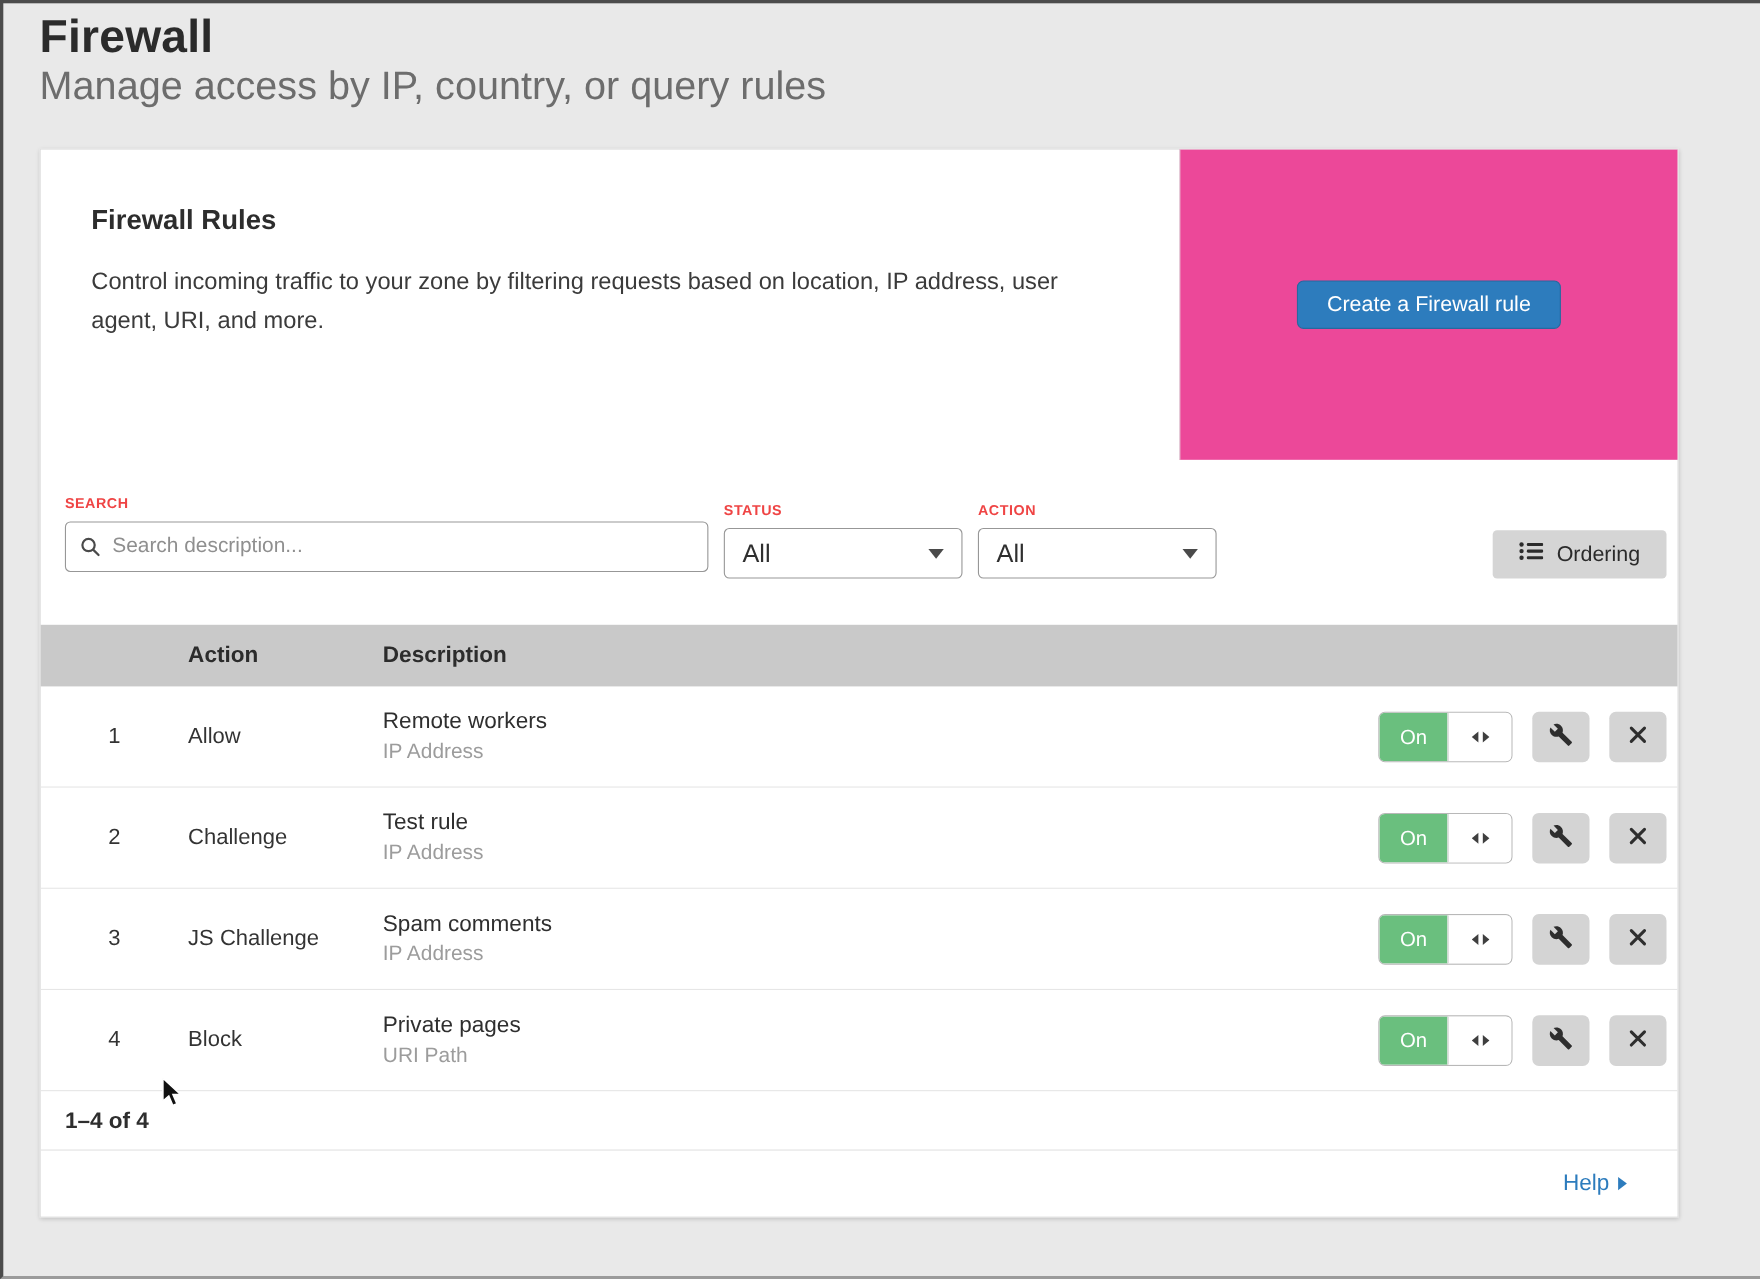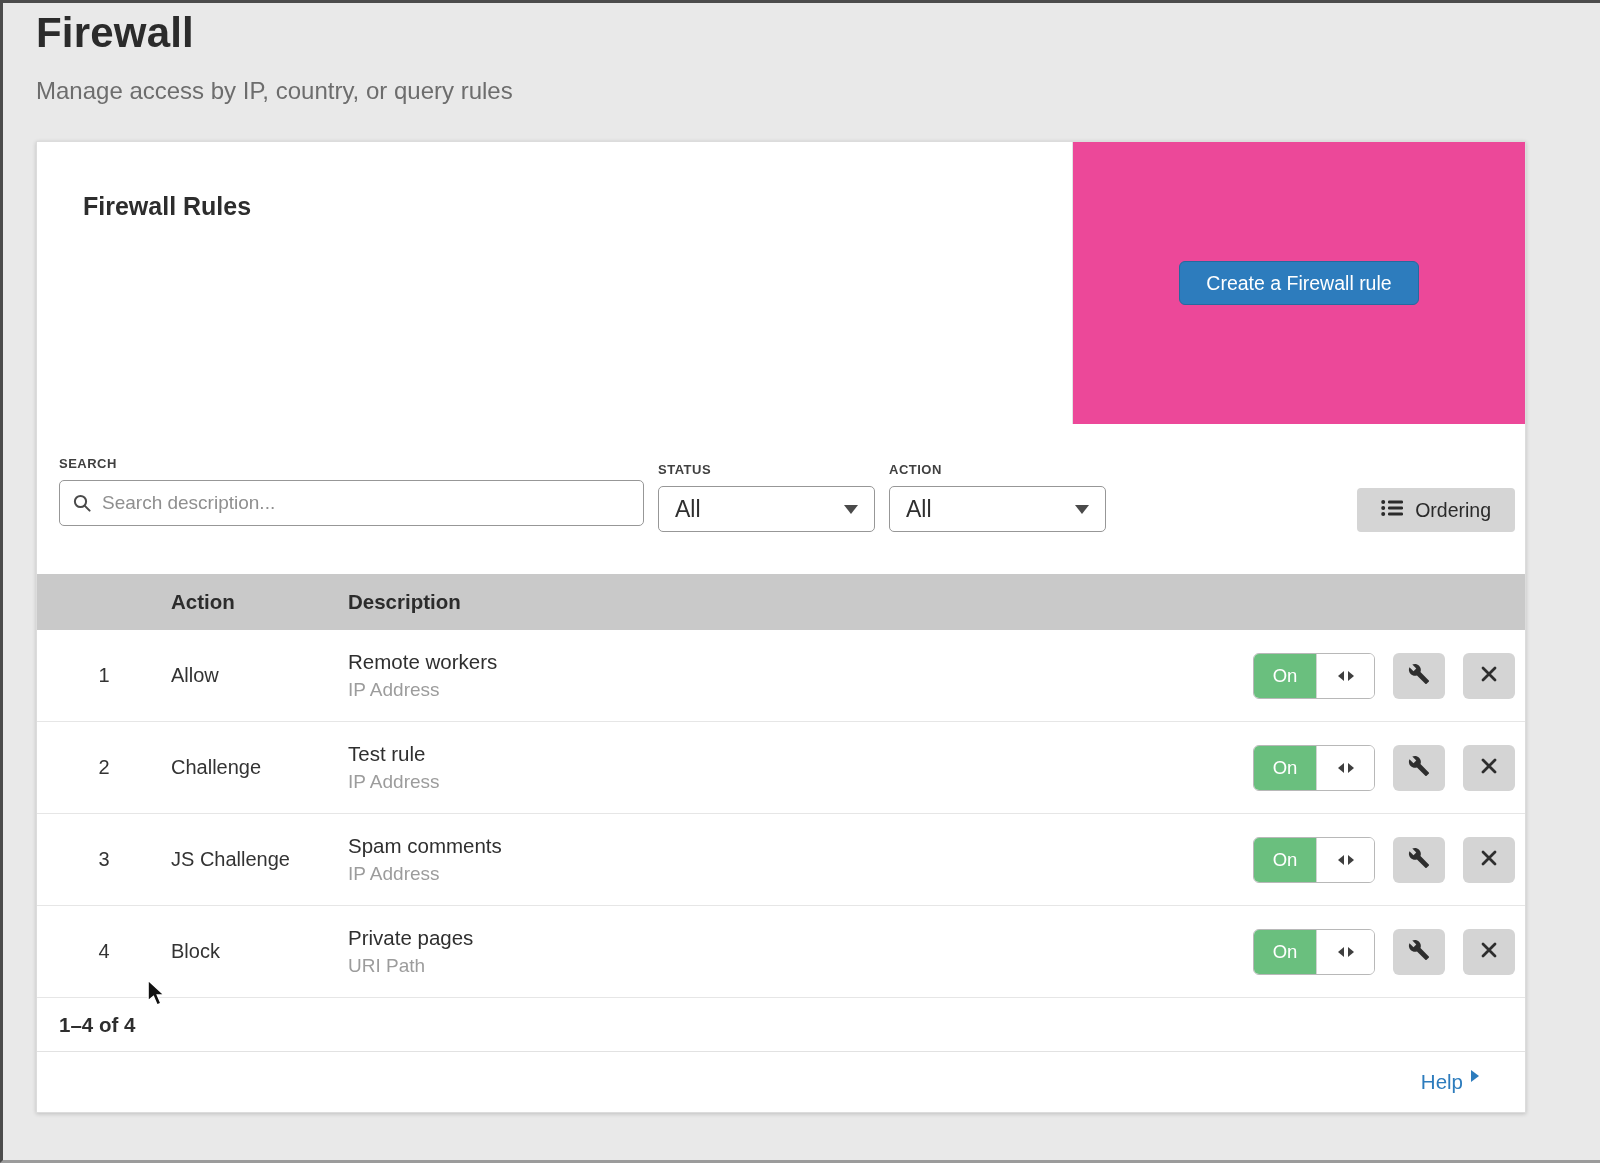--- a/index.html
+++ b/index.html
@@ -17,7 +17,7 @@
   
   .page-header { padding:6px 0 0 33px; }
   .page-title { font-size:42px; font-weight:700; color:#2b2b2b; letter-spacing:.2px; }
-  .page-subtitle { margin-top:20px; font-size:24px; font-weight:400; color:#6d6d6d; }
+  .page-subtitle { font-size:36px; font-weight:400; color:#6d6d6d; }
 
   
   .card {

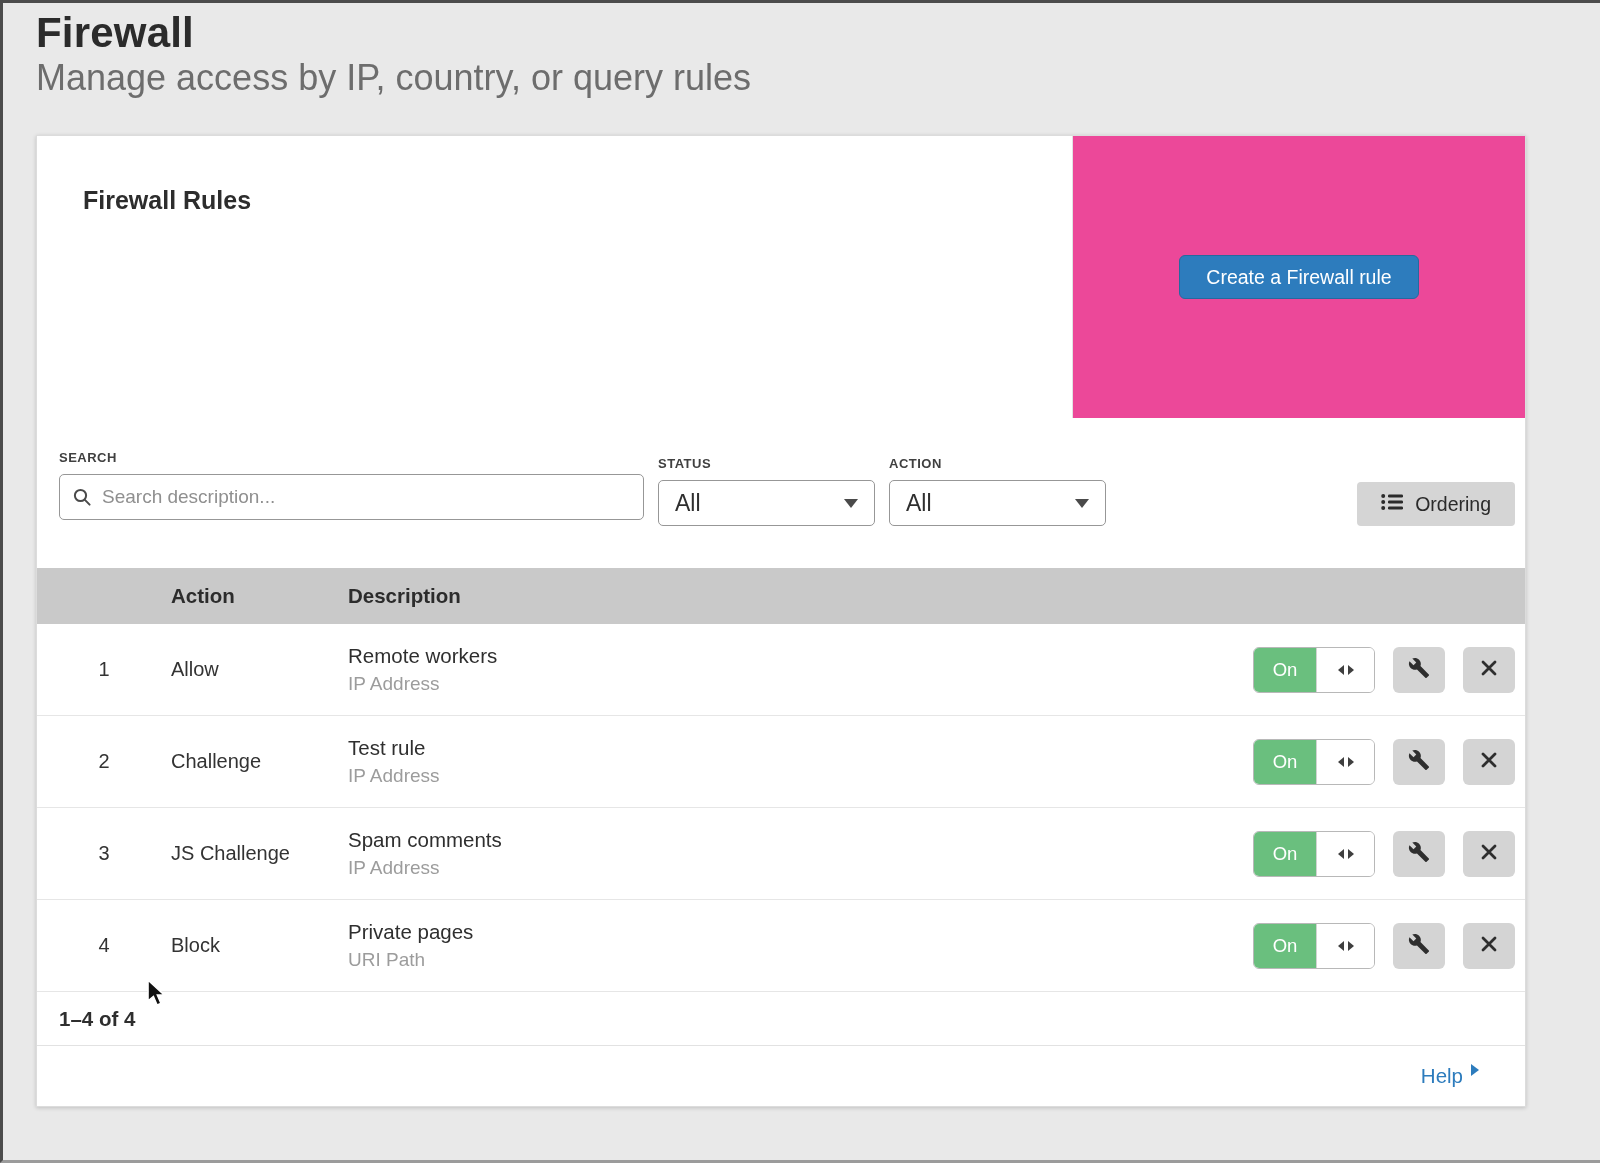--- a/index.html
+++ b/index.html
@@ -126,6 +126,7 @@
   <div class="card-top">
     <div class="card-top-left">
       <div class="panel-heading">Firewall Rules</div>
+      <p class="panel-desc">Control incoming traffic to your zone by filtering requests based on location, IP address, user agent, URI, and more.</p>
     </div>
     <div class="card-top-right">
       <button class="create-btn">Create a Firewall rule</button>

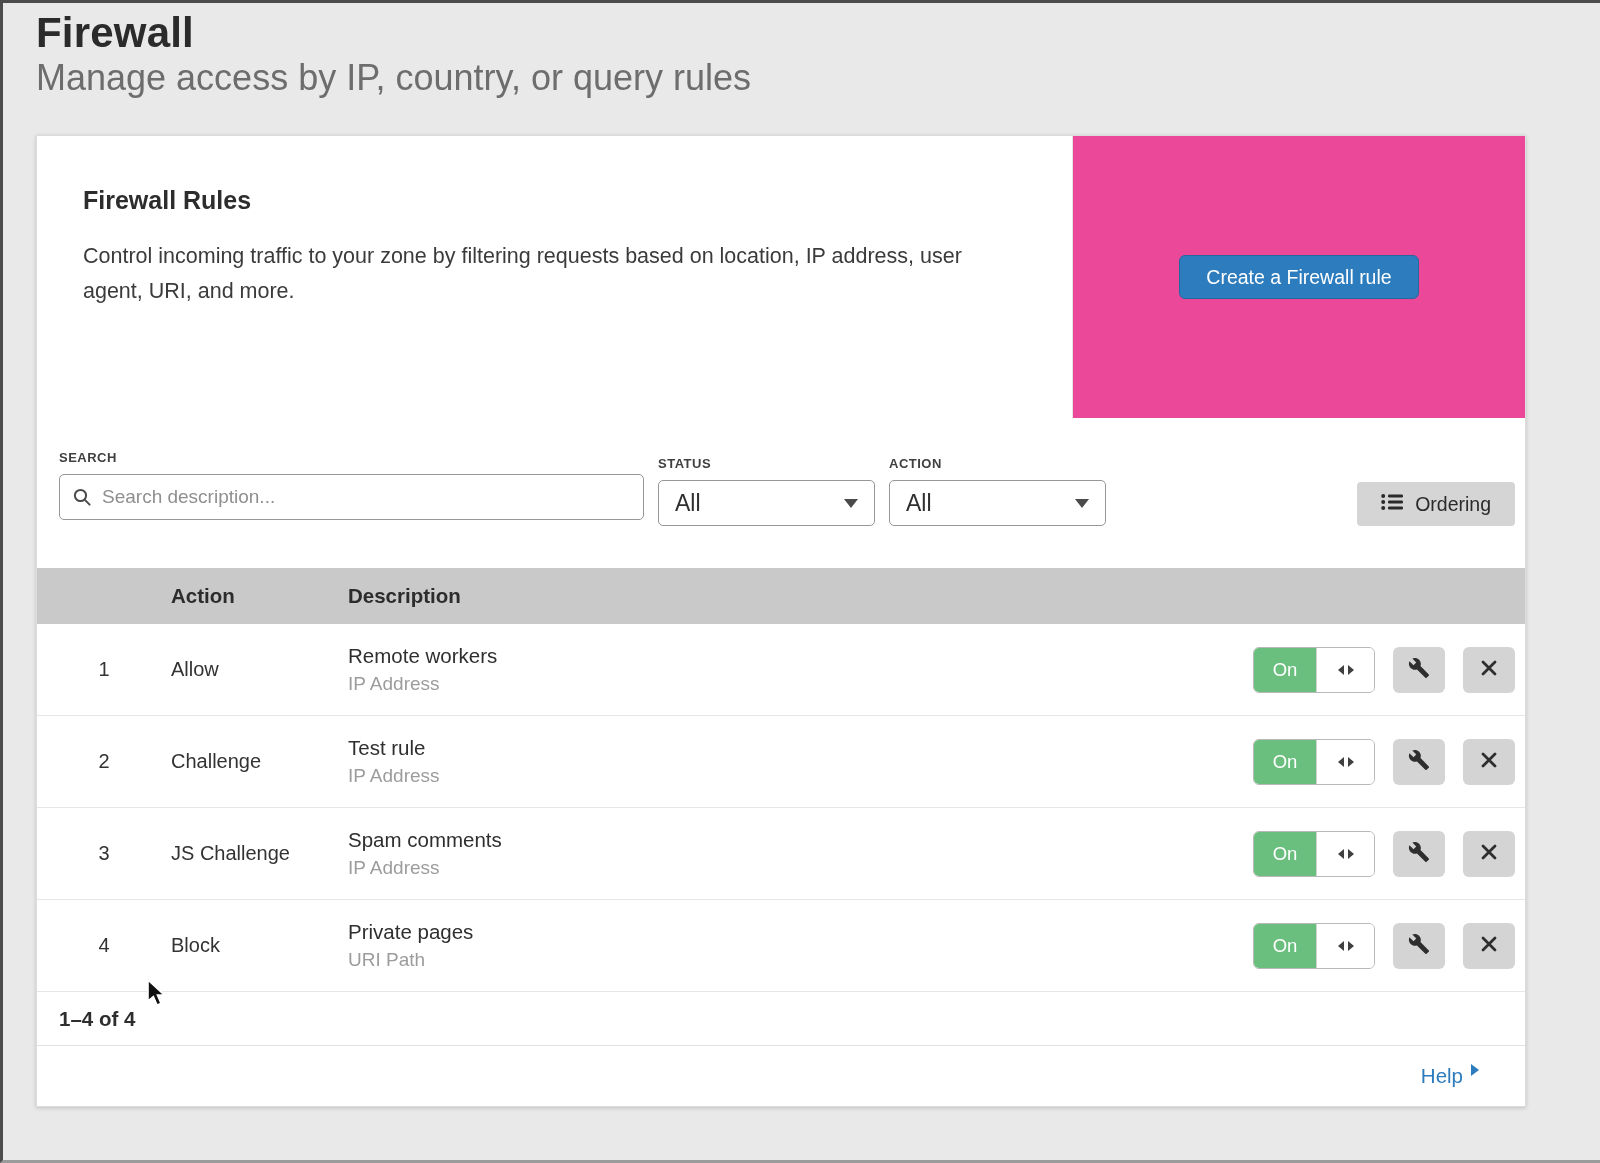--- a/index.html
+++ b/index.html
@@ -46,7 +46,7 @@
   
   .filters { display:flex; align-items:flex-end; padding:32px 10px 42px 22px; }
   .filter-group { display:flex; flex-direction:column; }
-  .filter-label { font-size:13px; font-weight:700; letter-spacing:.5px; color:#404040; margin-bottom:9px; }
+  .filter-label { font-size:13px; font-weight:700; letter-spacing:.5px; color:#ef4444; margin-bottom:9px; }
   .search-box { position:relative; width:585px; height:52px; }
   .search-box input {
     width:100%; height:46px; border:1px solid #979797; border-radius:5px;

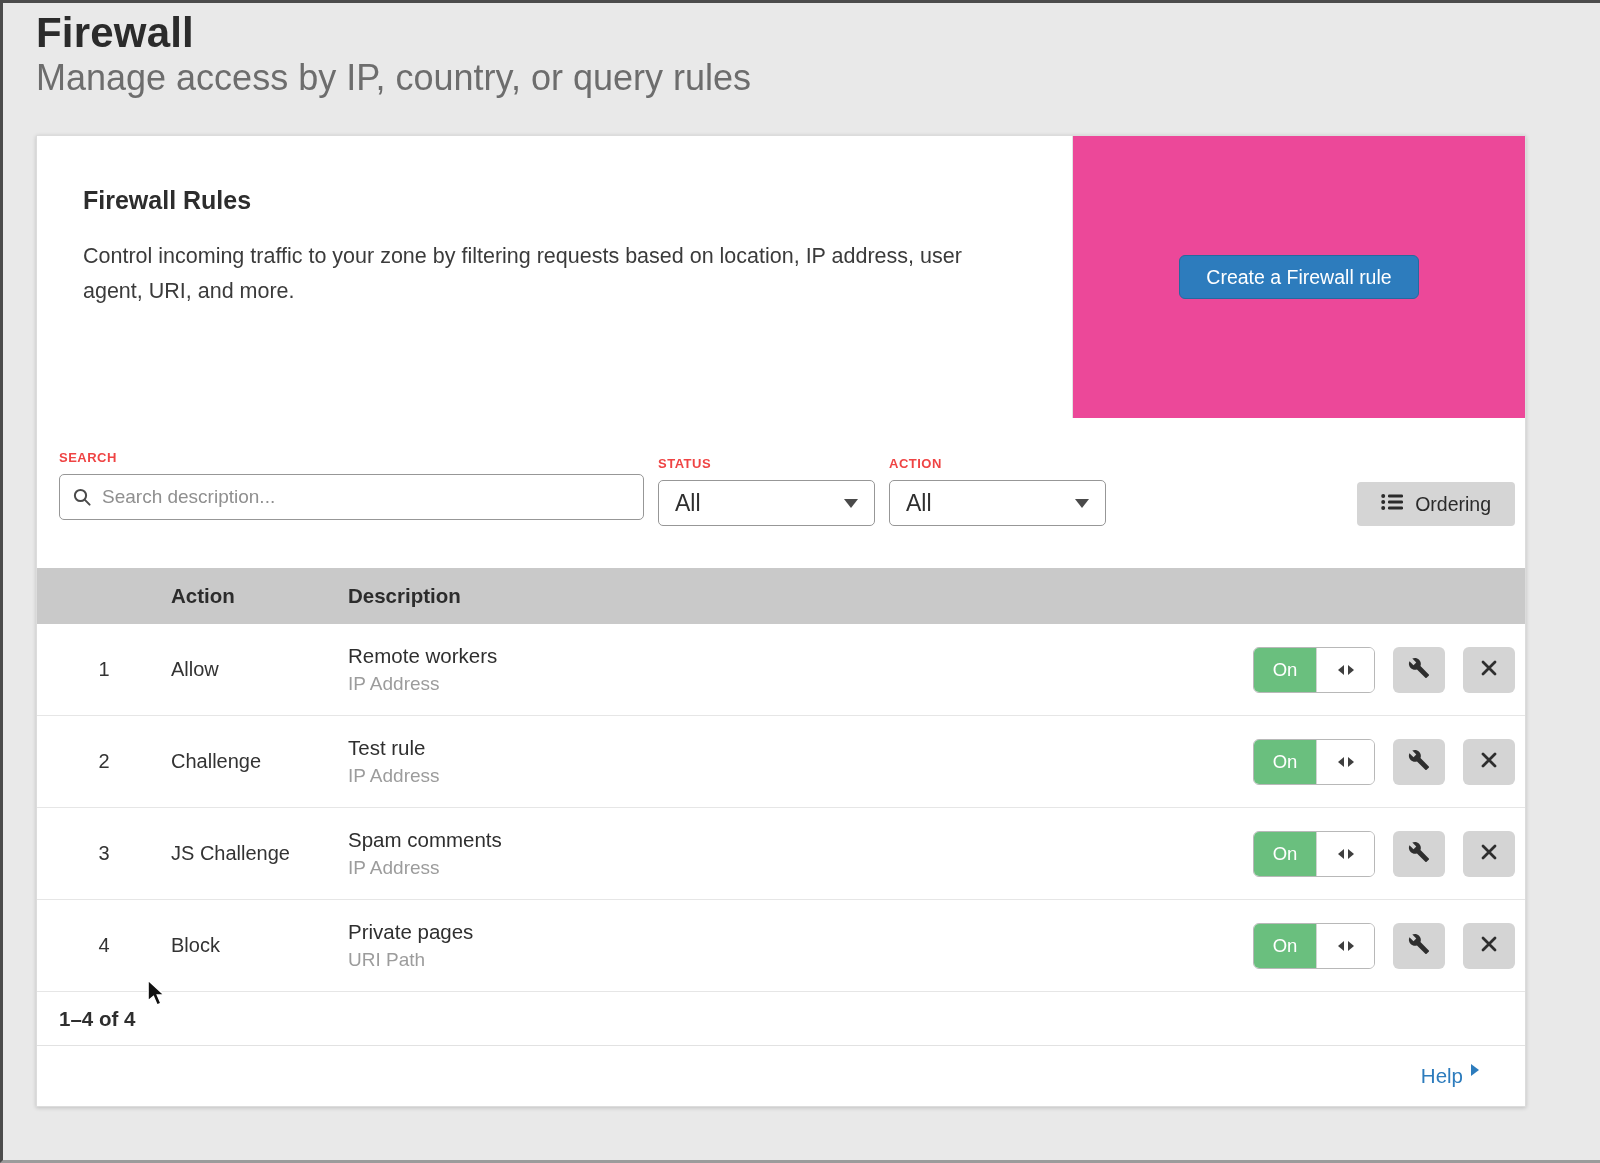--- a/index.html
+++ b/index.html
@@ -107,7 +107,7 @@
     font-size:20.5px; font-weight:700; color:#2e2e2e; border-bottom:1px solid #e2e2e2;
   }
   .help-row { height:60px; display:flex; align-items:center; justify-content:flex-end; padding-right:46px; }
-  .help-link { color:var(--accent-blue,#2d7cbd); font-size:20.5px; display:flex; gap:8px; cursor:pointer; text-decoration:none;margin-left:32px; }
+  .help-link { color:var(--accent-blue,#2d7cbd); font-size:20.5px; display:flex; align-items:center; gap:8px; cursor:pointer; text-decoration:none;margin-left:32px; }
   .help-tri { width:0;height:0;border-top:6px solid transparent;border-bottom:6px solid transparent;border-left:8px solid var(--accent-blue,#2d7cbd); }
 
   

